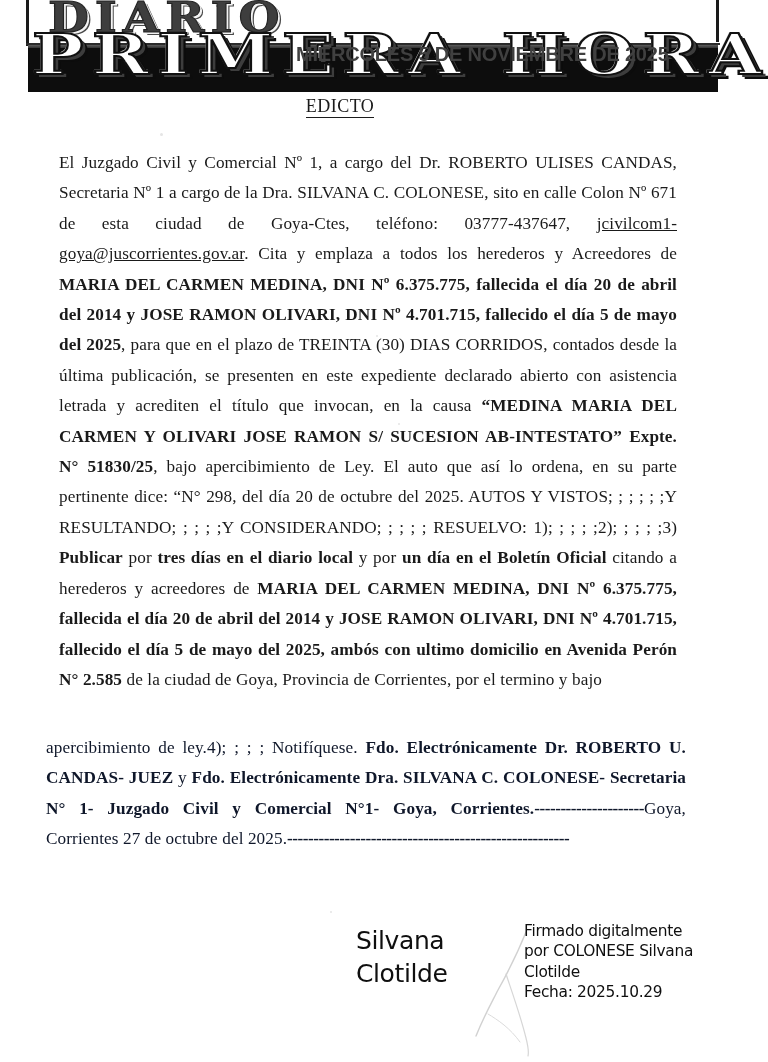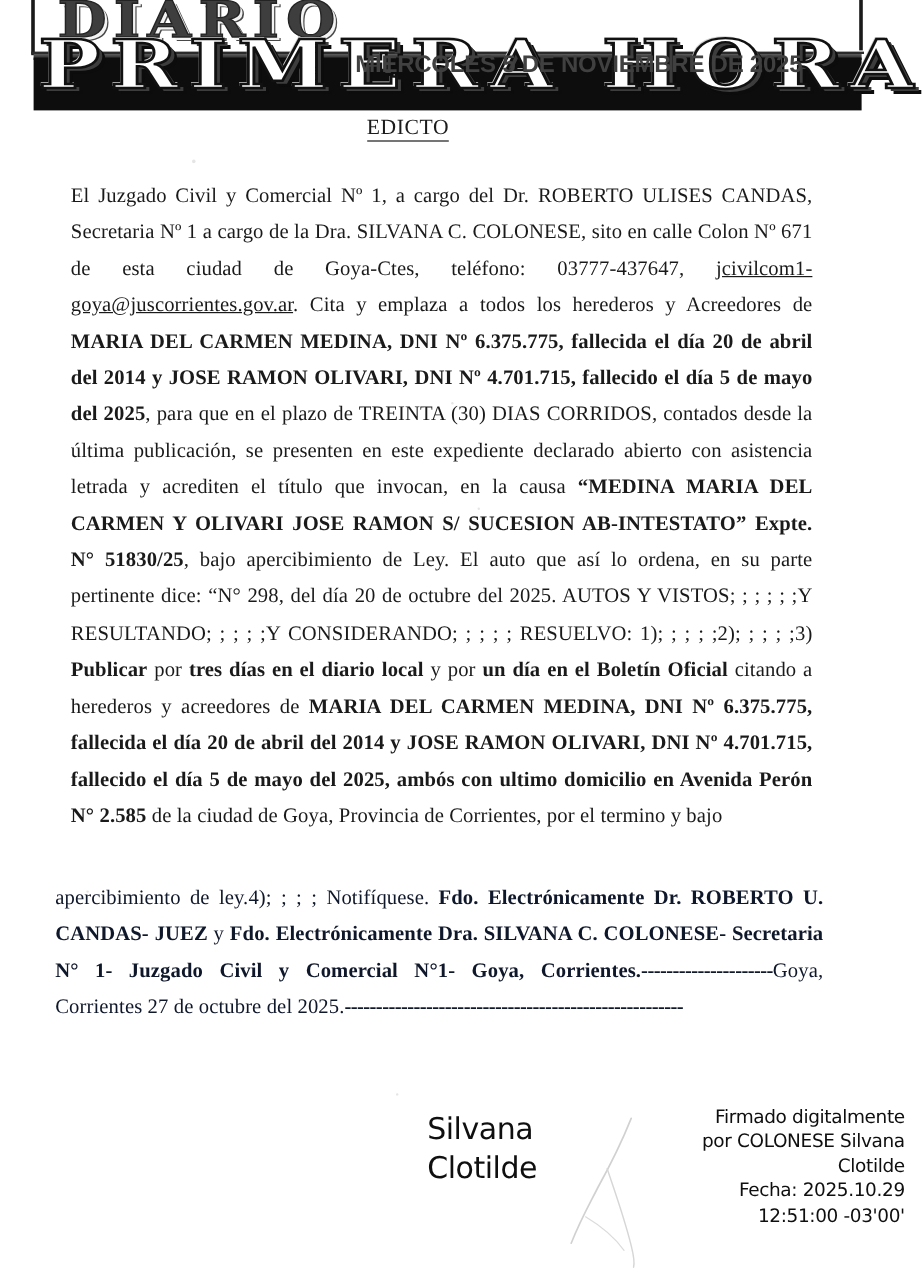--- a/index.html
+++ b/index.html
@@ -200,7 +200,6 @@
     font-weight: 400;
     color: #0f0f0f;
     letter-spacing: -0.3px;
-    text-align: right;
   }
   .sig-scribble {
     position: absolute;

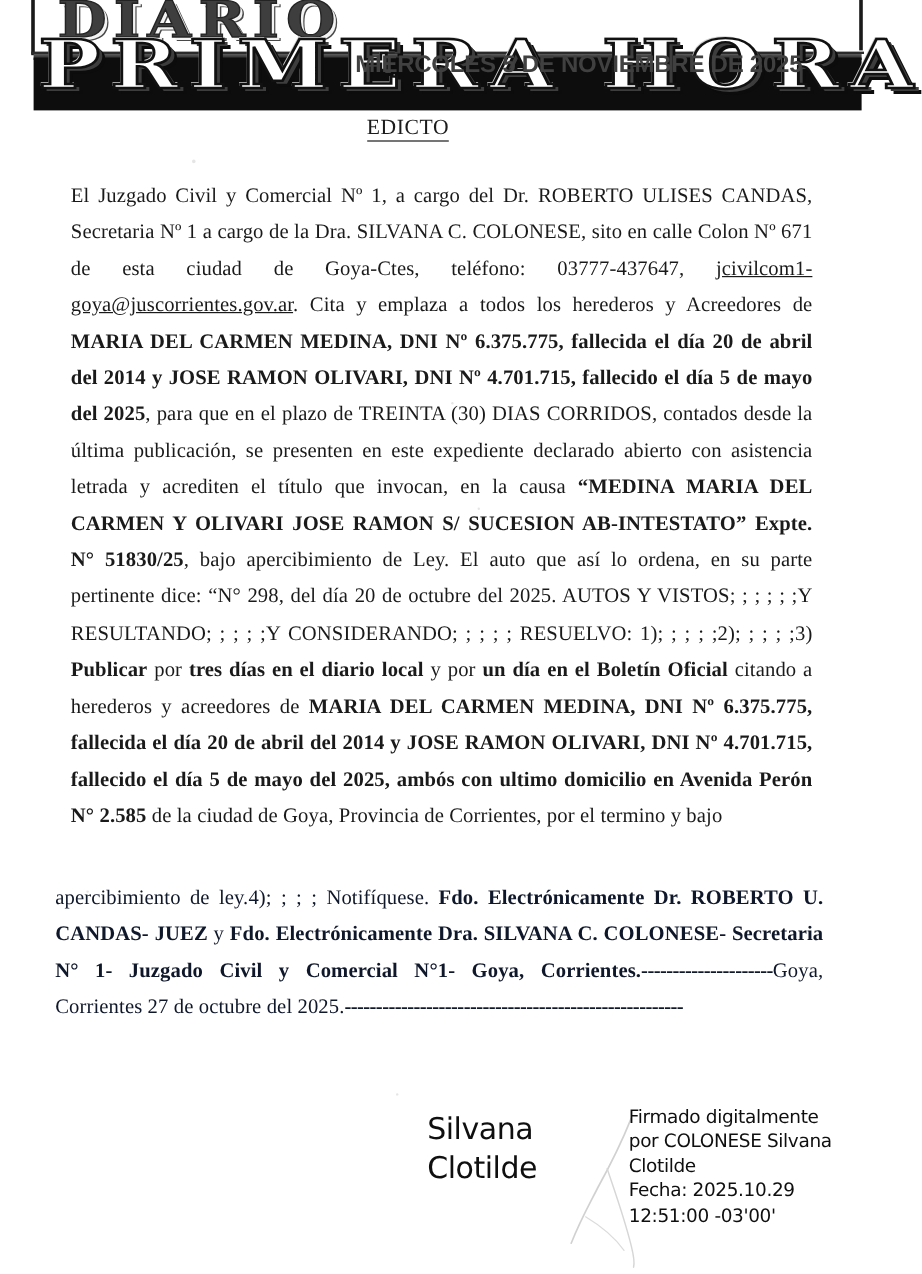--- a/index.html
+++ b/index.html
@@ -264,7 +264,6 @@
     <div>por COLONESE Silvana</div>
     <div>Clotilde</div>
     <div>Fecha: 2025.10.29</div>
-    <div>12:51:00 -03'00'</div>
   </div>
 </div>
 

